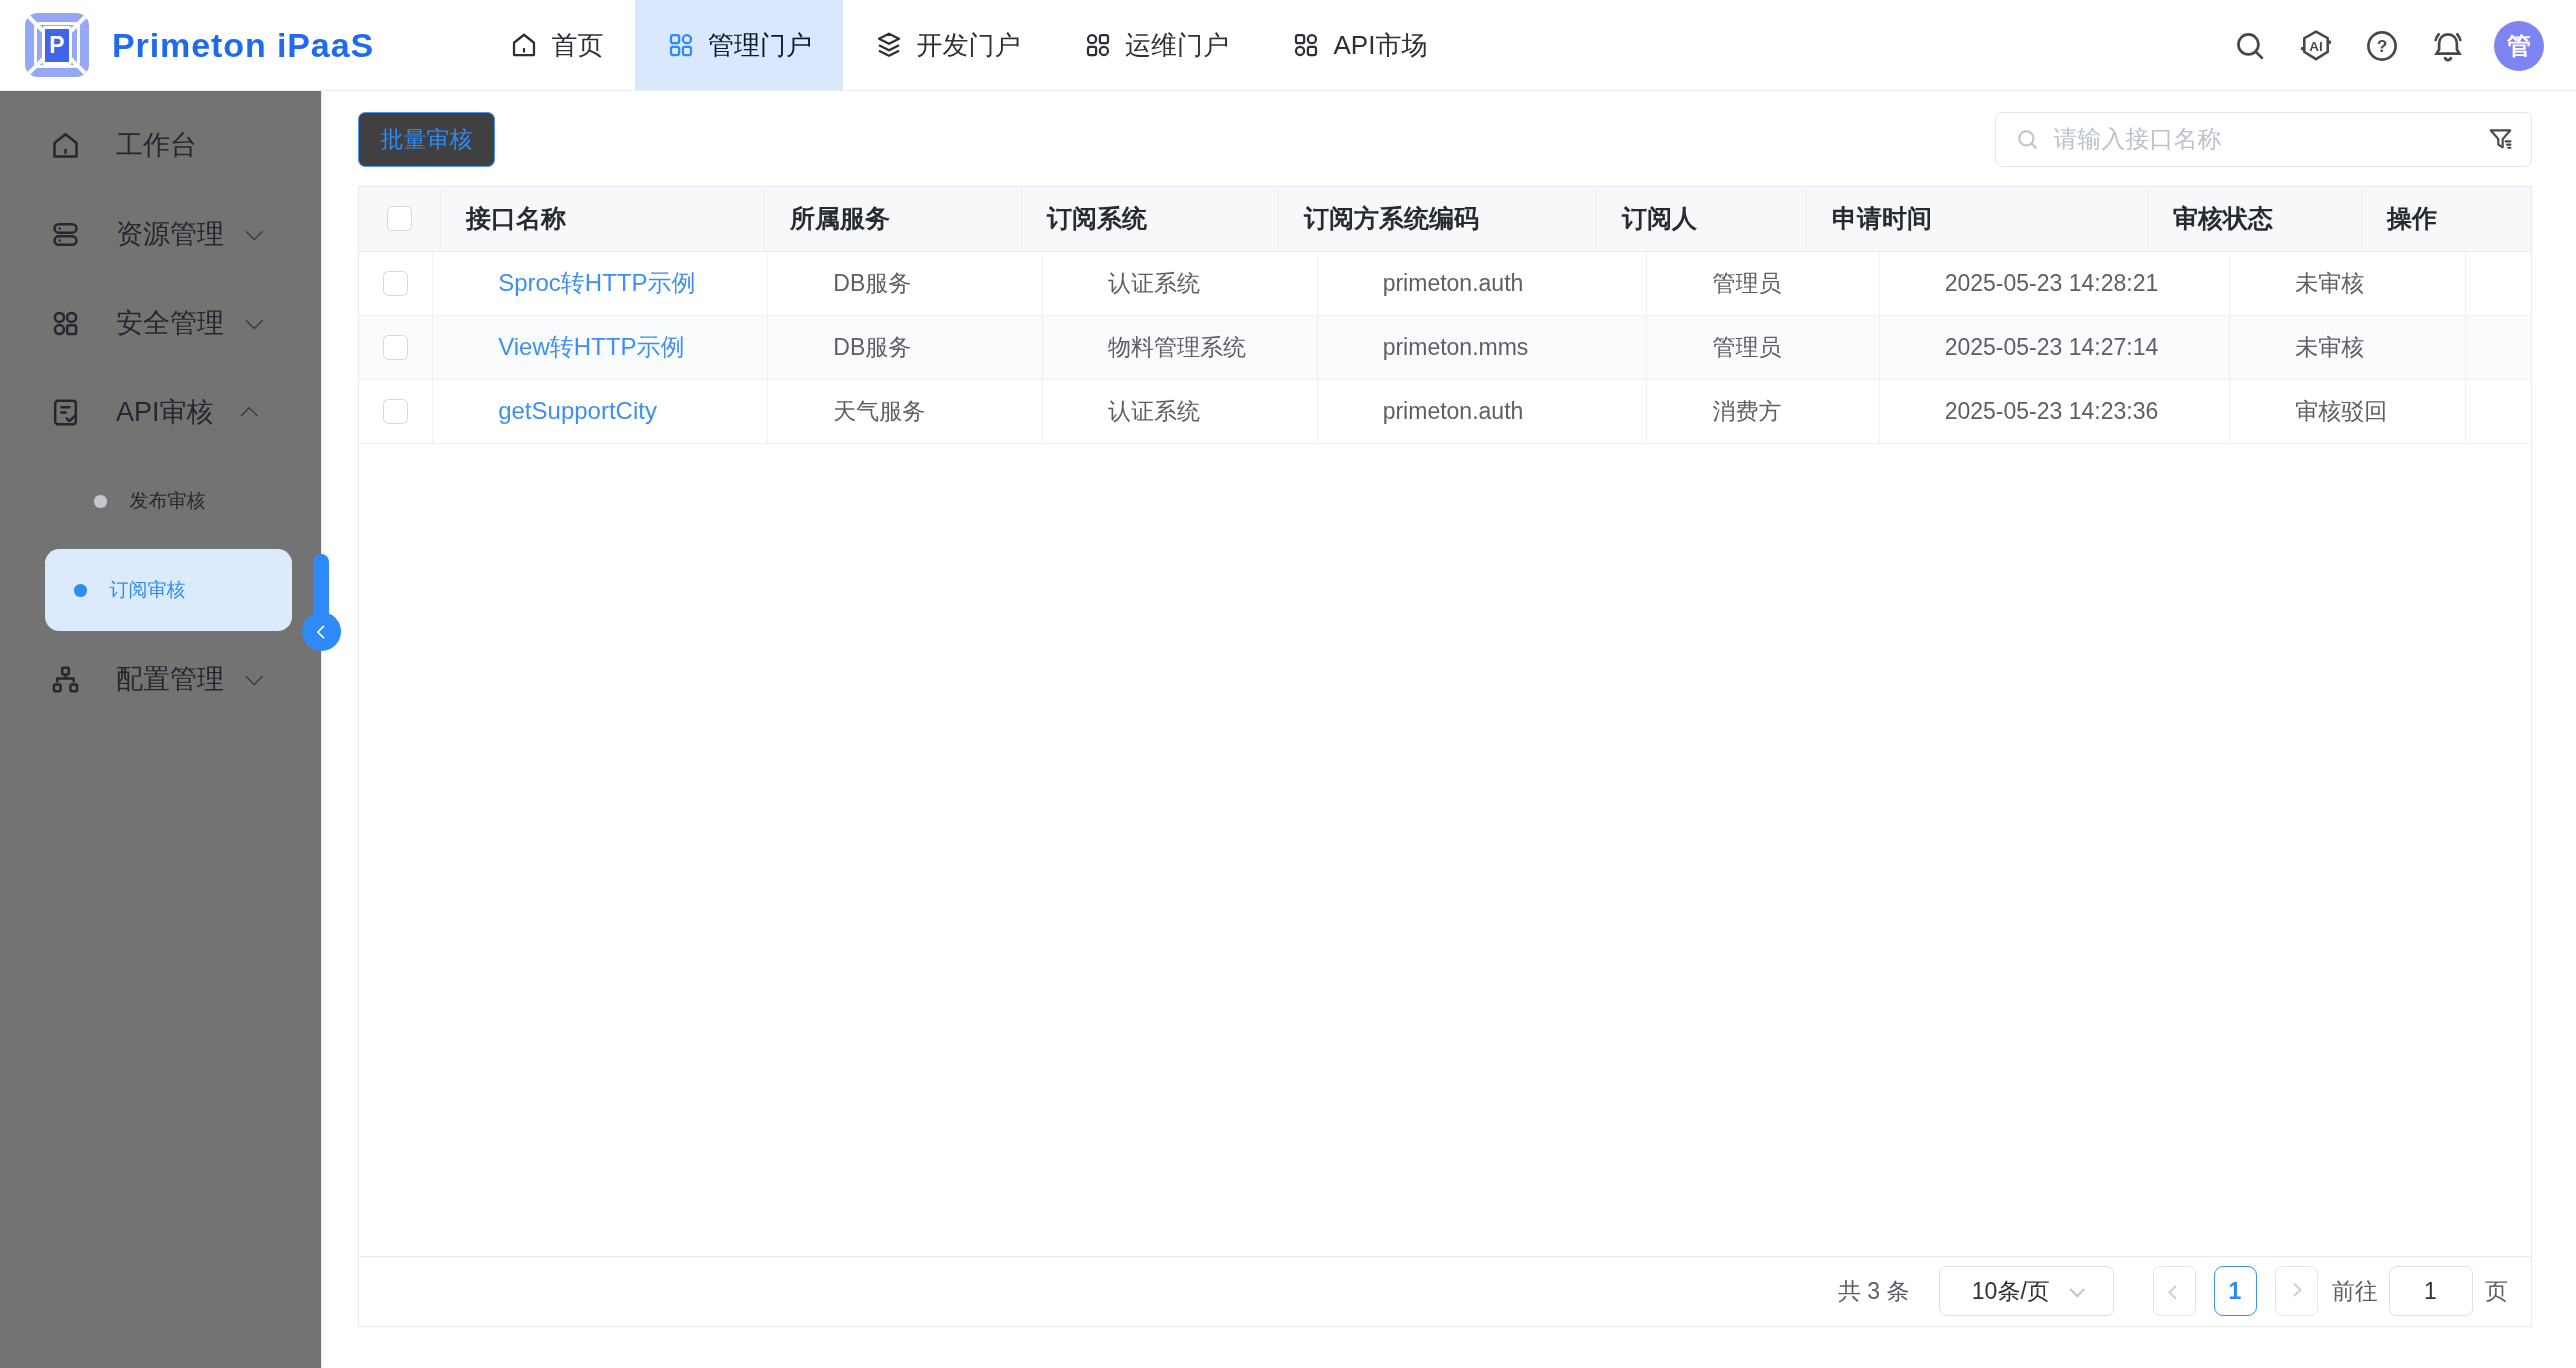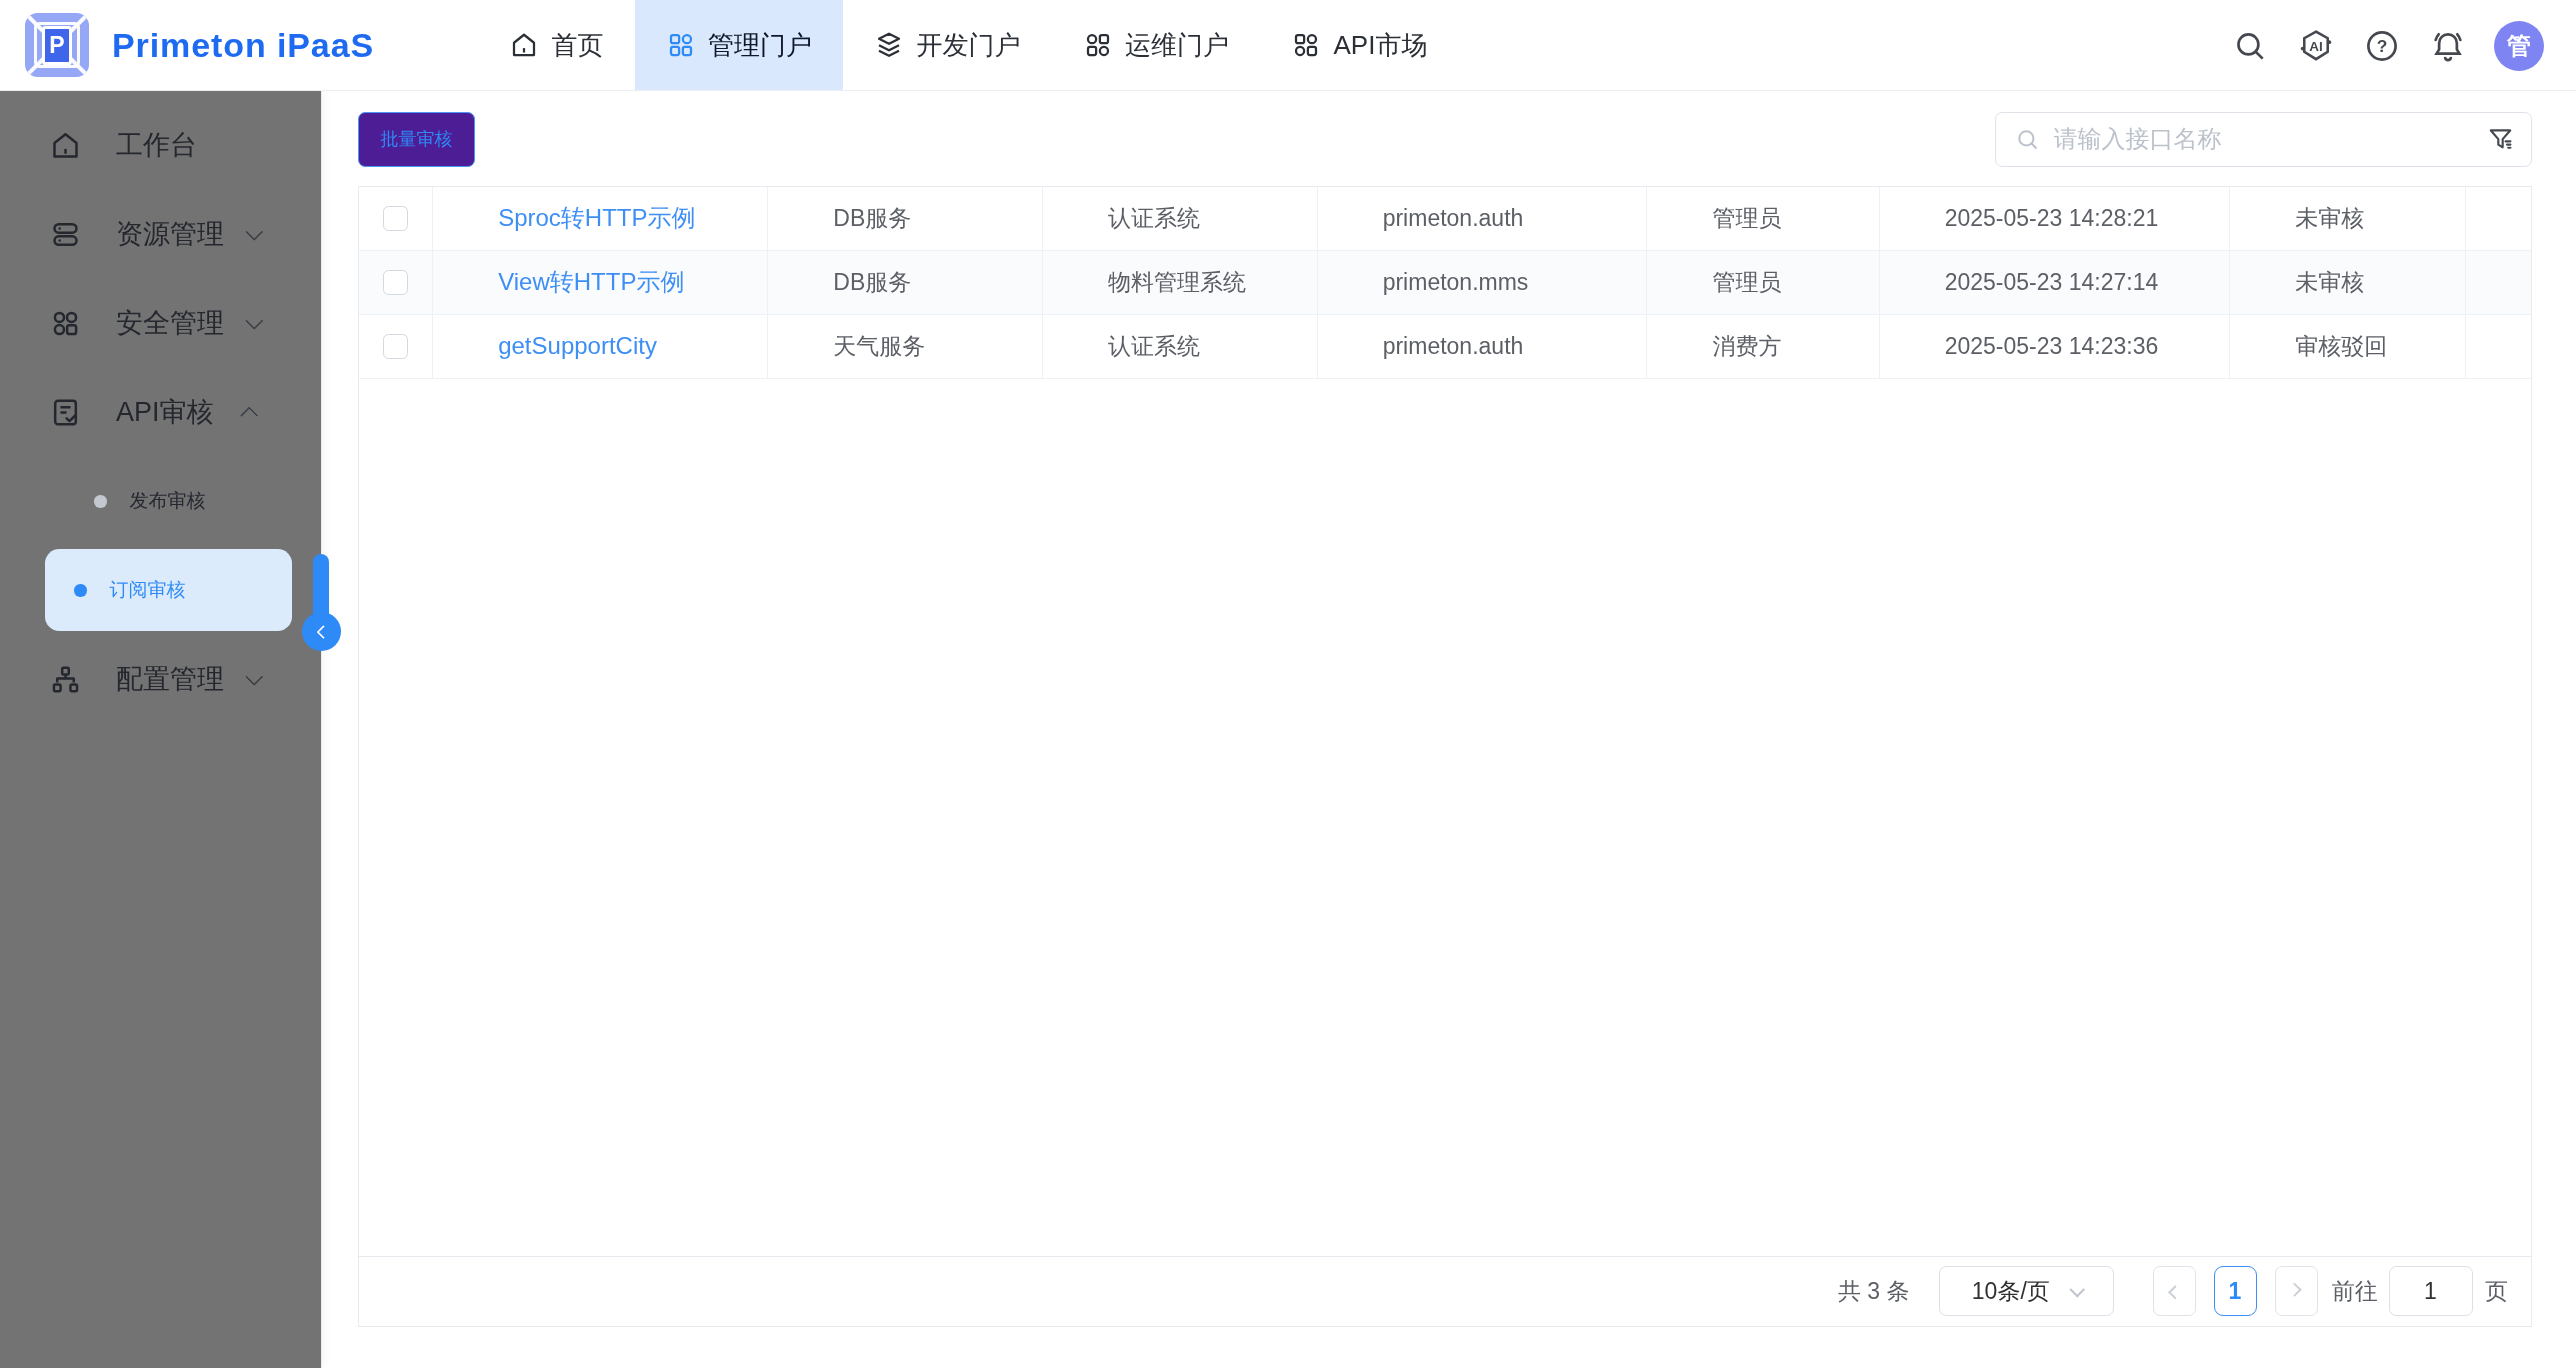--- a/index.html
+++ b/index.html
@@ -47,7 +47,7 @@
   
   .content { flex:1; padding:20.6px 44px 0 36px; background:#fff; min-width:0; }
   .toolbar { display:flex; justify-content:space-between; align-items:center; height:55px; }
-  .btn-batch { height:55px; padding:0 21.5px; background:#4c1d95; border:1.8px solid #4a95f6; border-radius:7.2px; color:#2e8af6; font-size:18px; cursor:pointer; font-family:inherit; }
+  .btn-batch { height:55px; padding:0 21.5px; background:#404040; border:1.8px solid #4a95f6; border-radius:7.2px; color:#2e8af6; font-size:23px; cursor:pointer; font-family:inherit; }
   .search-box { width:537px; height:55px; border:1.8px solid #dfe3e9; border-radius:7.2px; display:flex; align-items:center; padding:0 16px 0 18px; background:#fff; }
   .search-box svg.mag { width:27px; height:27px; stroke:#bcc2cb; flex:0 0 auto; }
   .search-box input { flex:1; border:none; outline:none; font-size:24px; color:#be185d; margin-left:12.5px; font-family:inherit; min-width:0; }

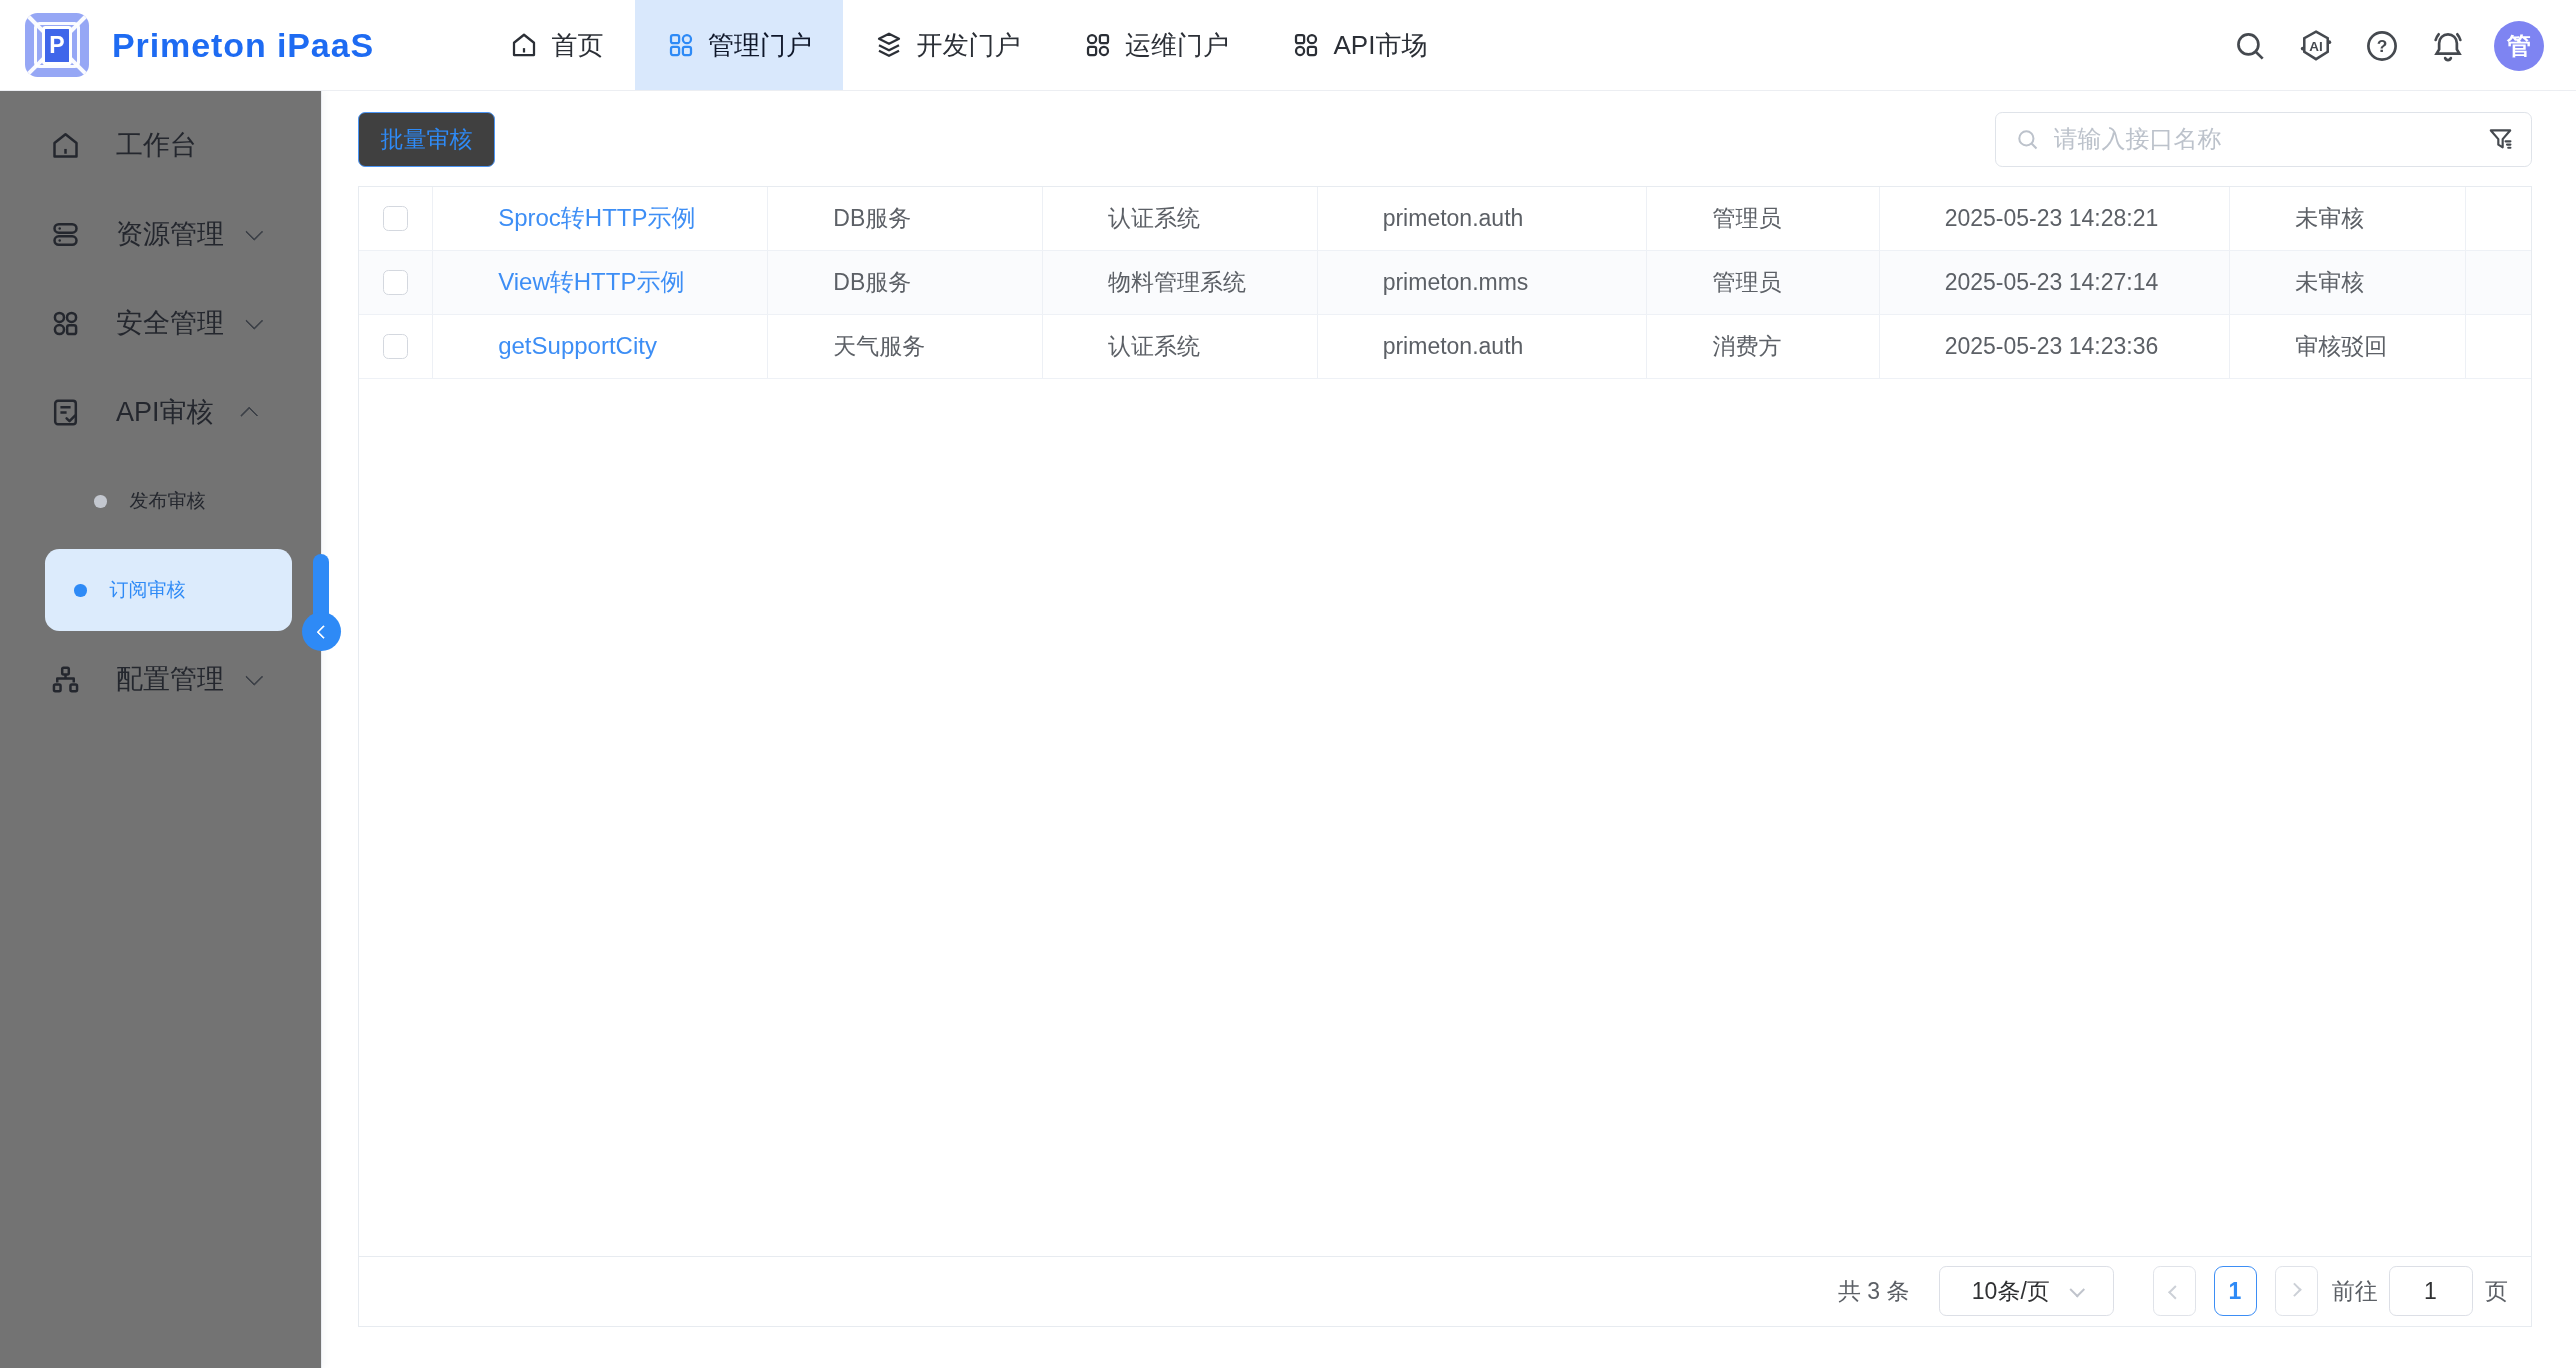--- a/index.html
+++ b/index.html
@@ -264,6 +264,19 @@
 
       <div class="panel">
 
+        <div class="thead">
+          <div class="th c1">
+              <span class="cb"></span>
+            </div>
+          <div class="th c2">接口名称</div>
+          <div class="th c3">所属服务</div>
+          <div class="th c4">订阅系统</div>
+          <div class="th c5">订阅方系统编码</div>
+          <div class="th c6">订阅人</div>
+          <div class="th c7">申请时间</div>
+          <div class="th c8">审核状态</div>
+          <div class="th c9">操作</div>
+        </div>
 
         <div class="tr">
           <div class="td c1">

